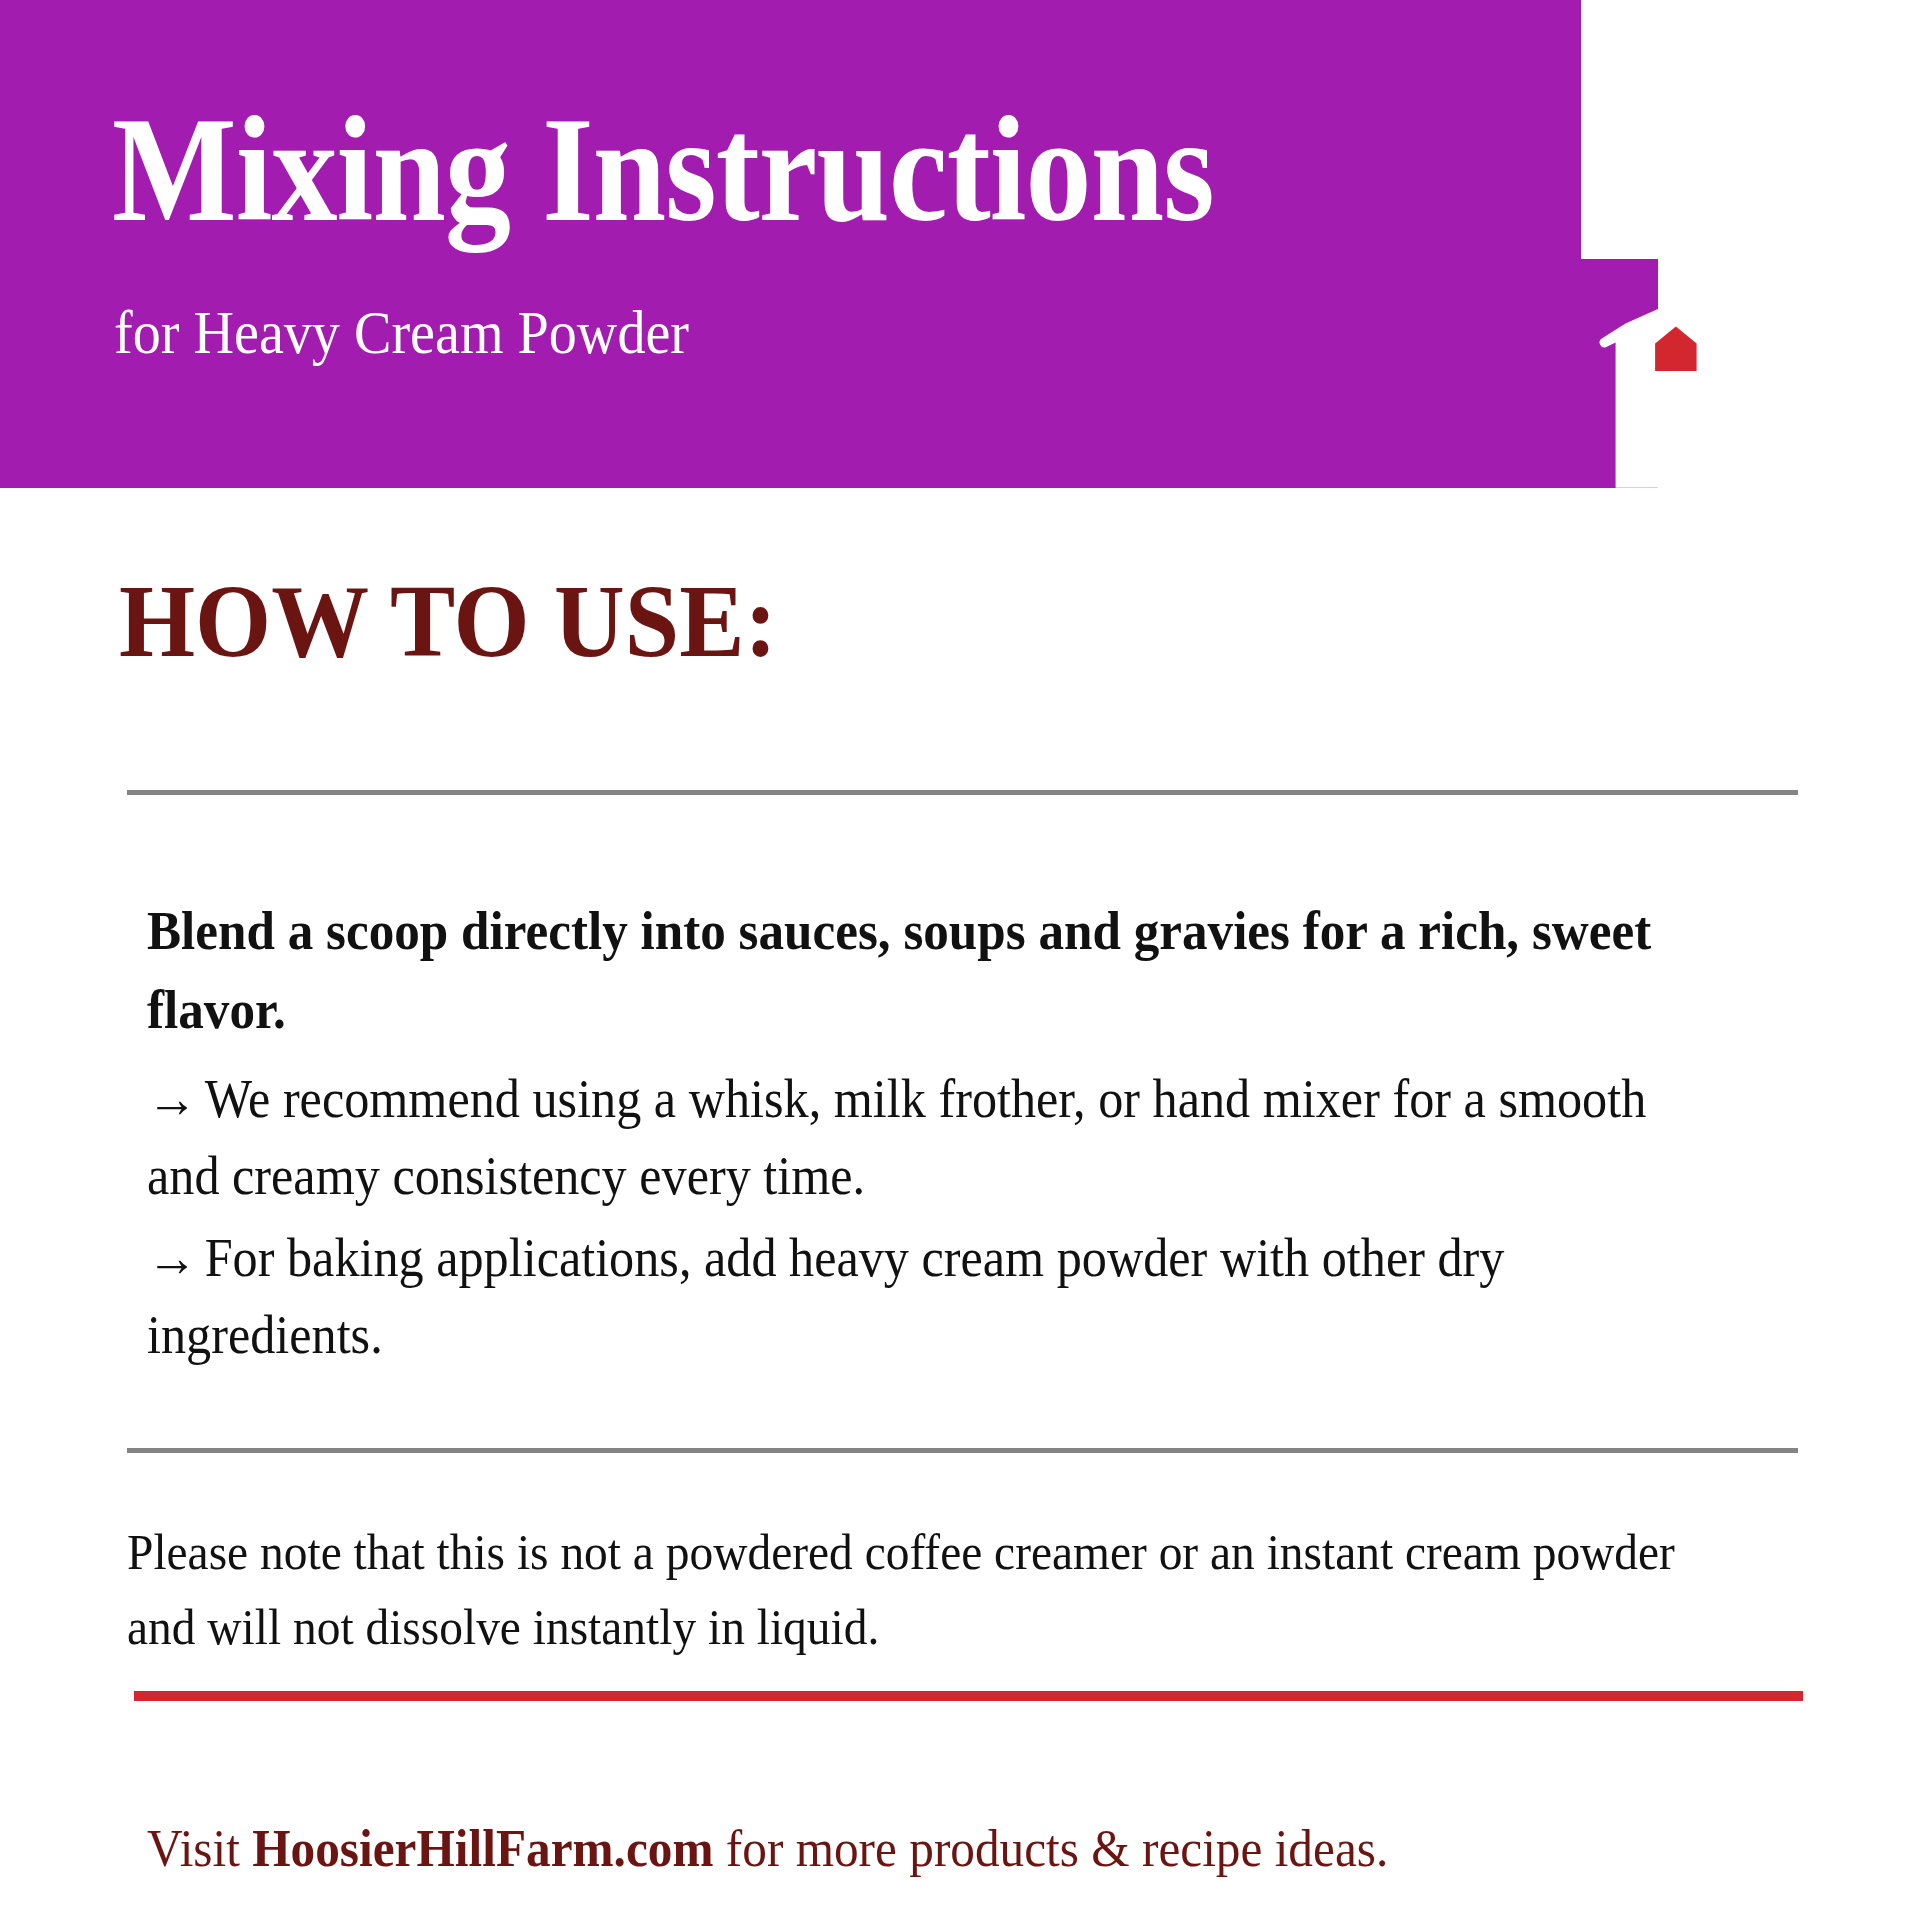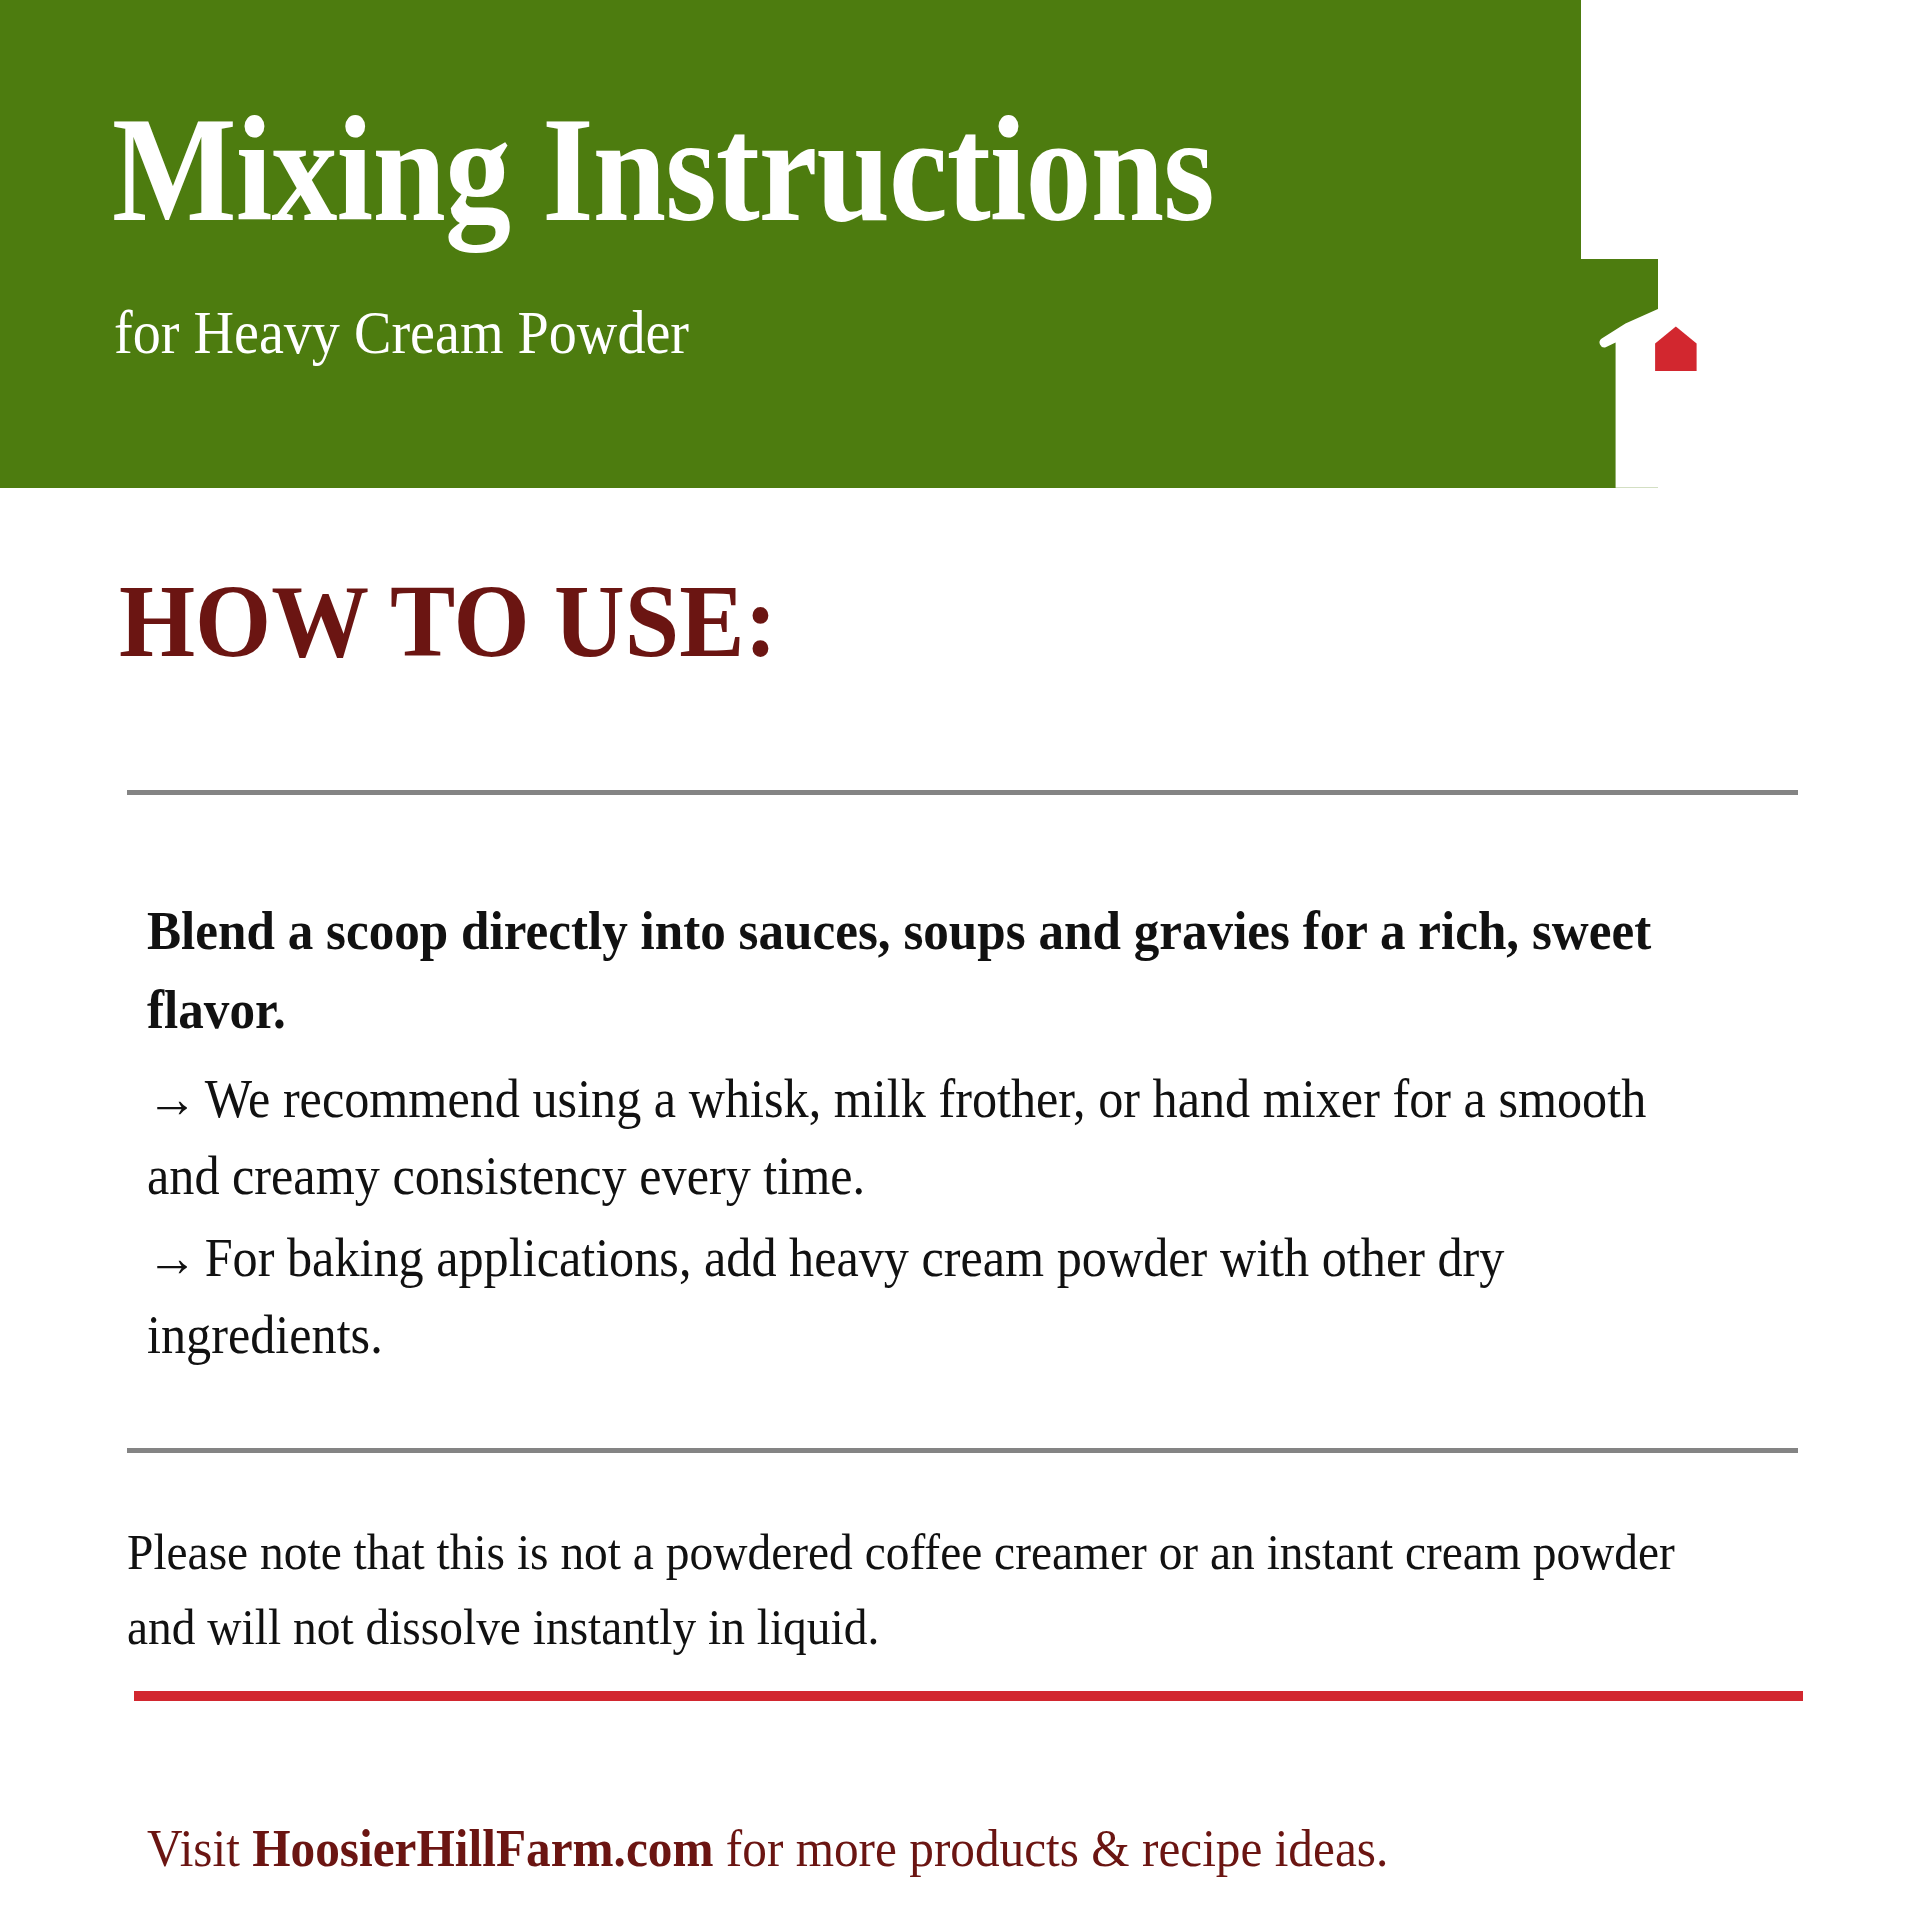--- a/index.html
+++ b/index.html
@@ -25,7 +25,7 @@
     top: 0;
     width: 1658px;
     height: 488px;
-    background: #4d7c0f;
+    background: #a21caf;
     overflow: hidden;
   }
   

